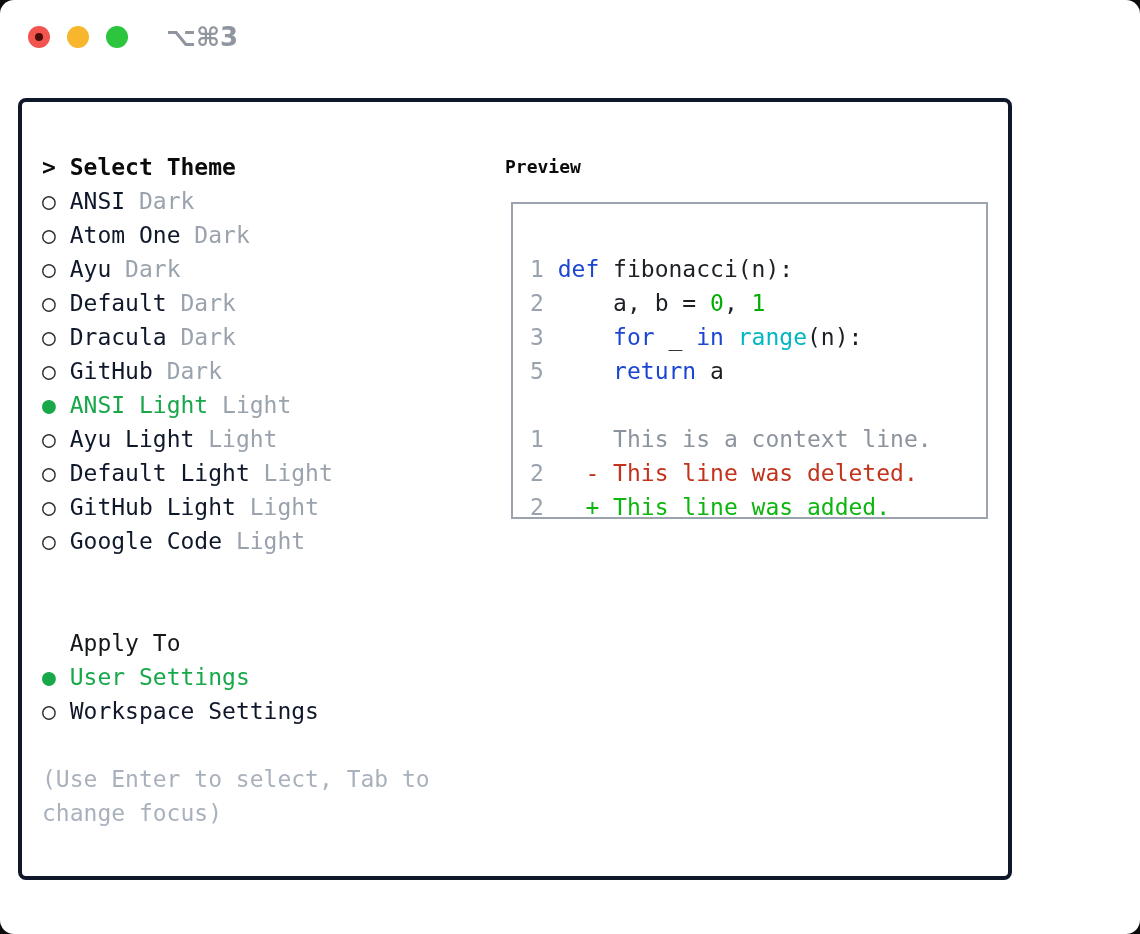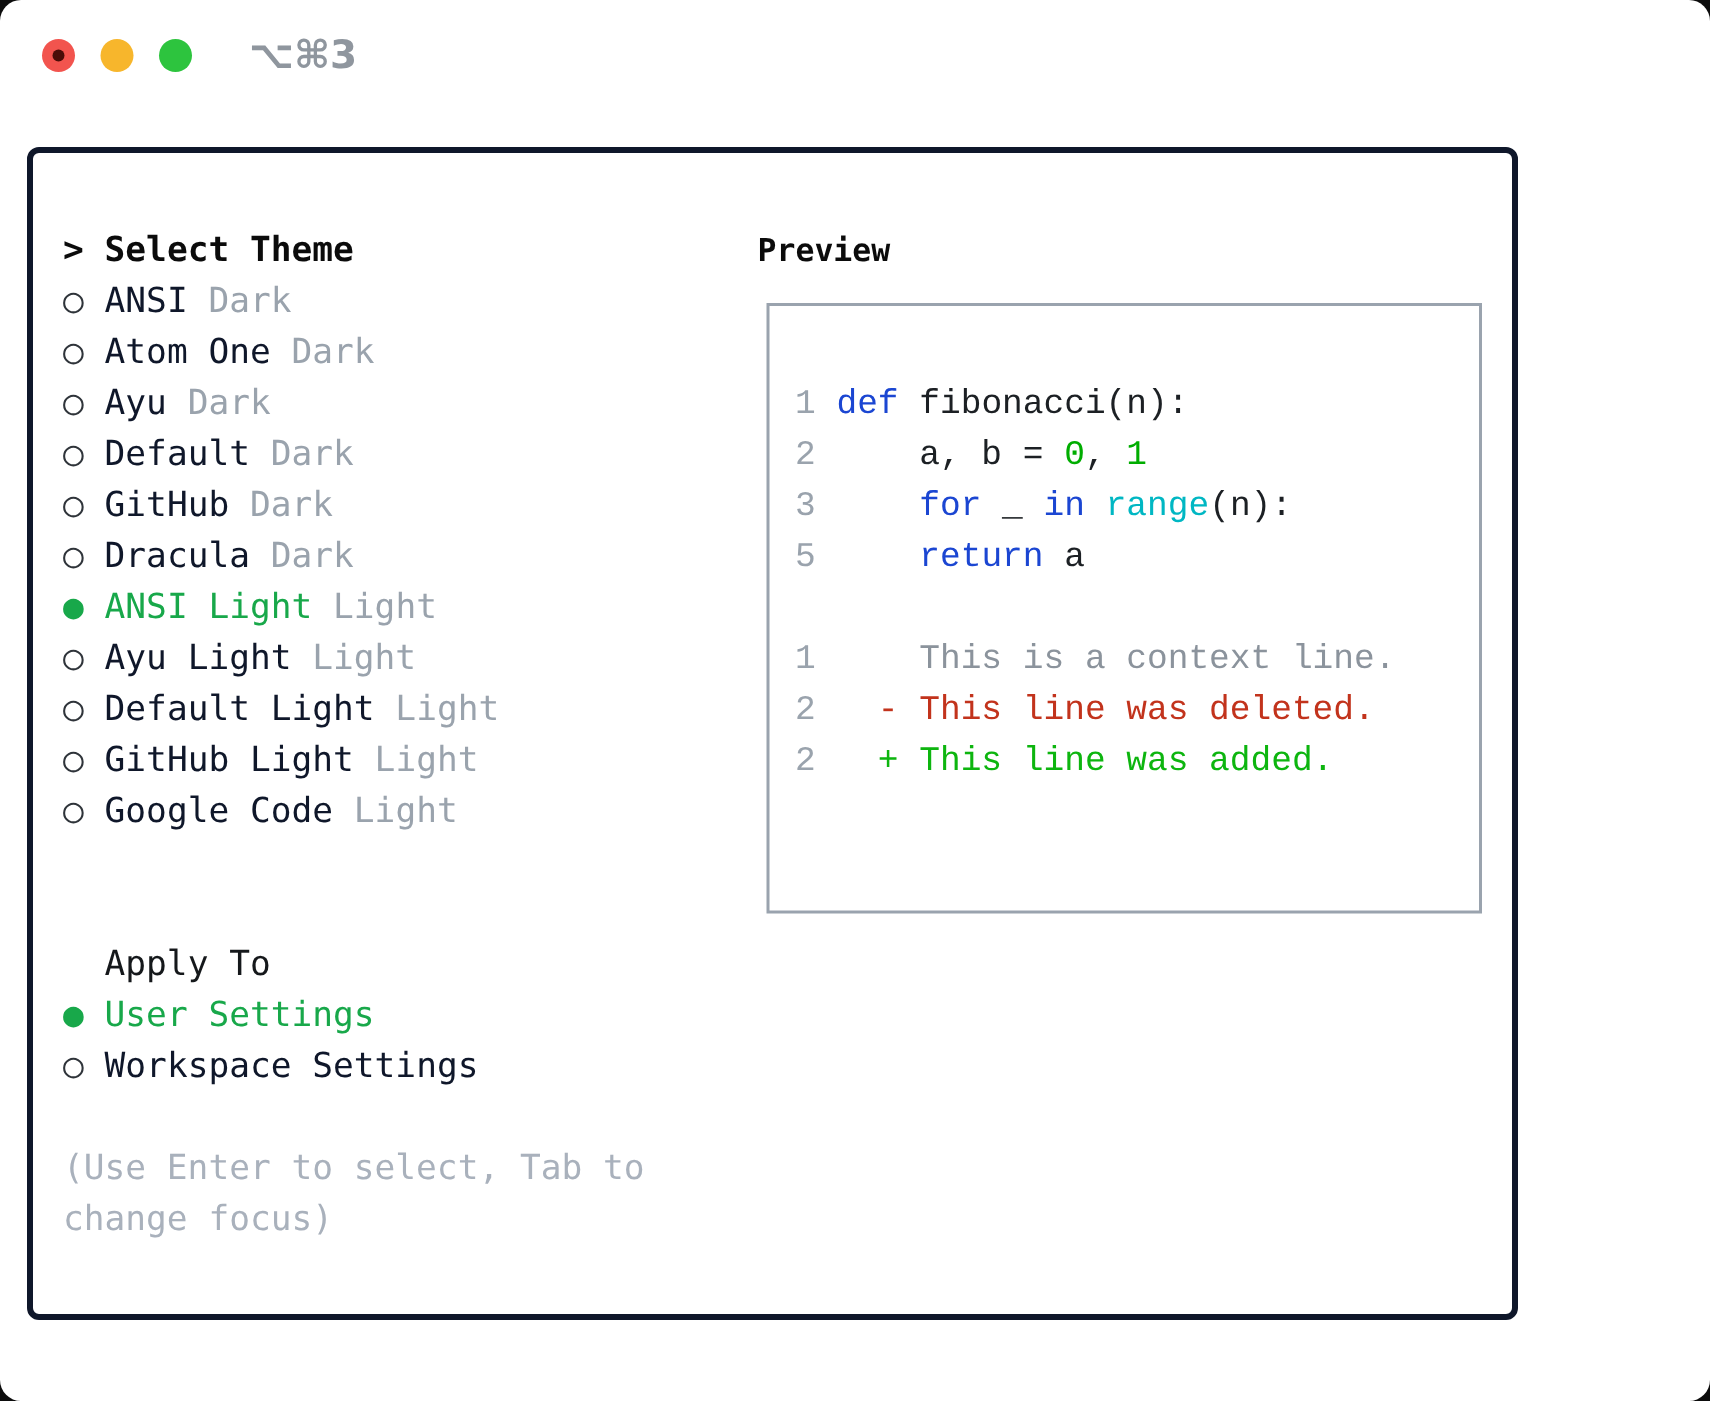--- a/index.html
+++ b/index.html
@@ -36,7 +36,7 @@
 
   
   .preview-header{position:absolute;left:483px;top:48px;height:34px;line-height:34px;
-    font-size:21px;font-weight:bold;color:#0b0b0b;white-space:pre;}
+    font-size:18px;font-weight:bold;color:#0b0b0b;white-space:pre;}
   .preview-box{position:absolute;left:489px;top:100px;width:477px;height:407px;
     border:2px solid #9aa3ae;box-sizing:border-box;background:#ffffff;font-family:Liberation Mono, monospace;}
   .code-area{position:absolute;left:17px;top:48px;}

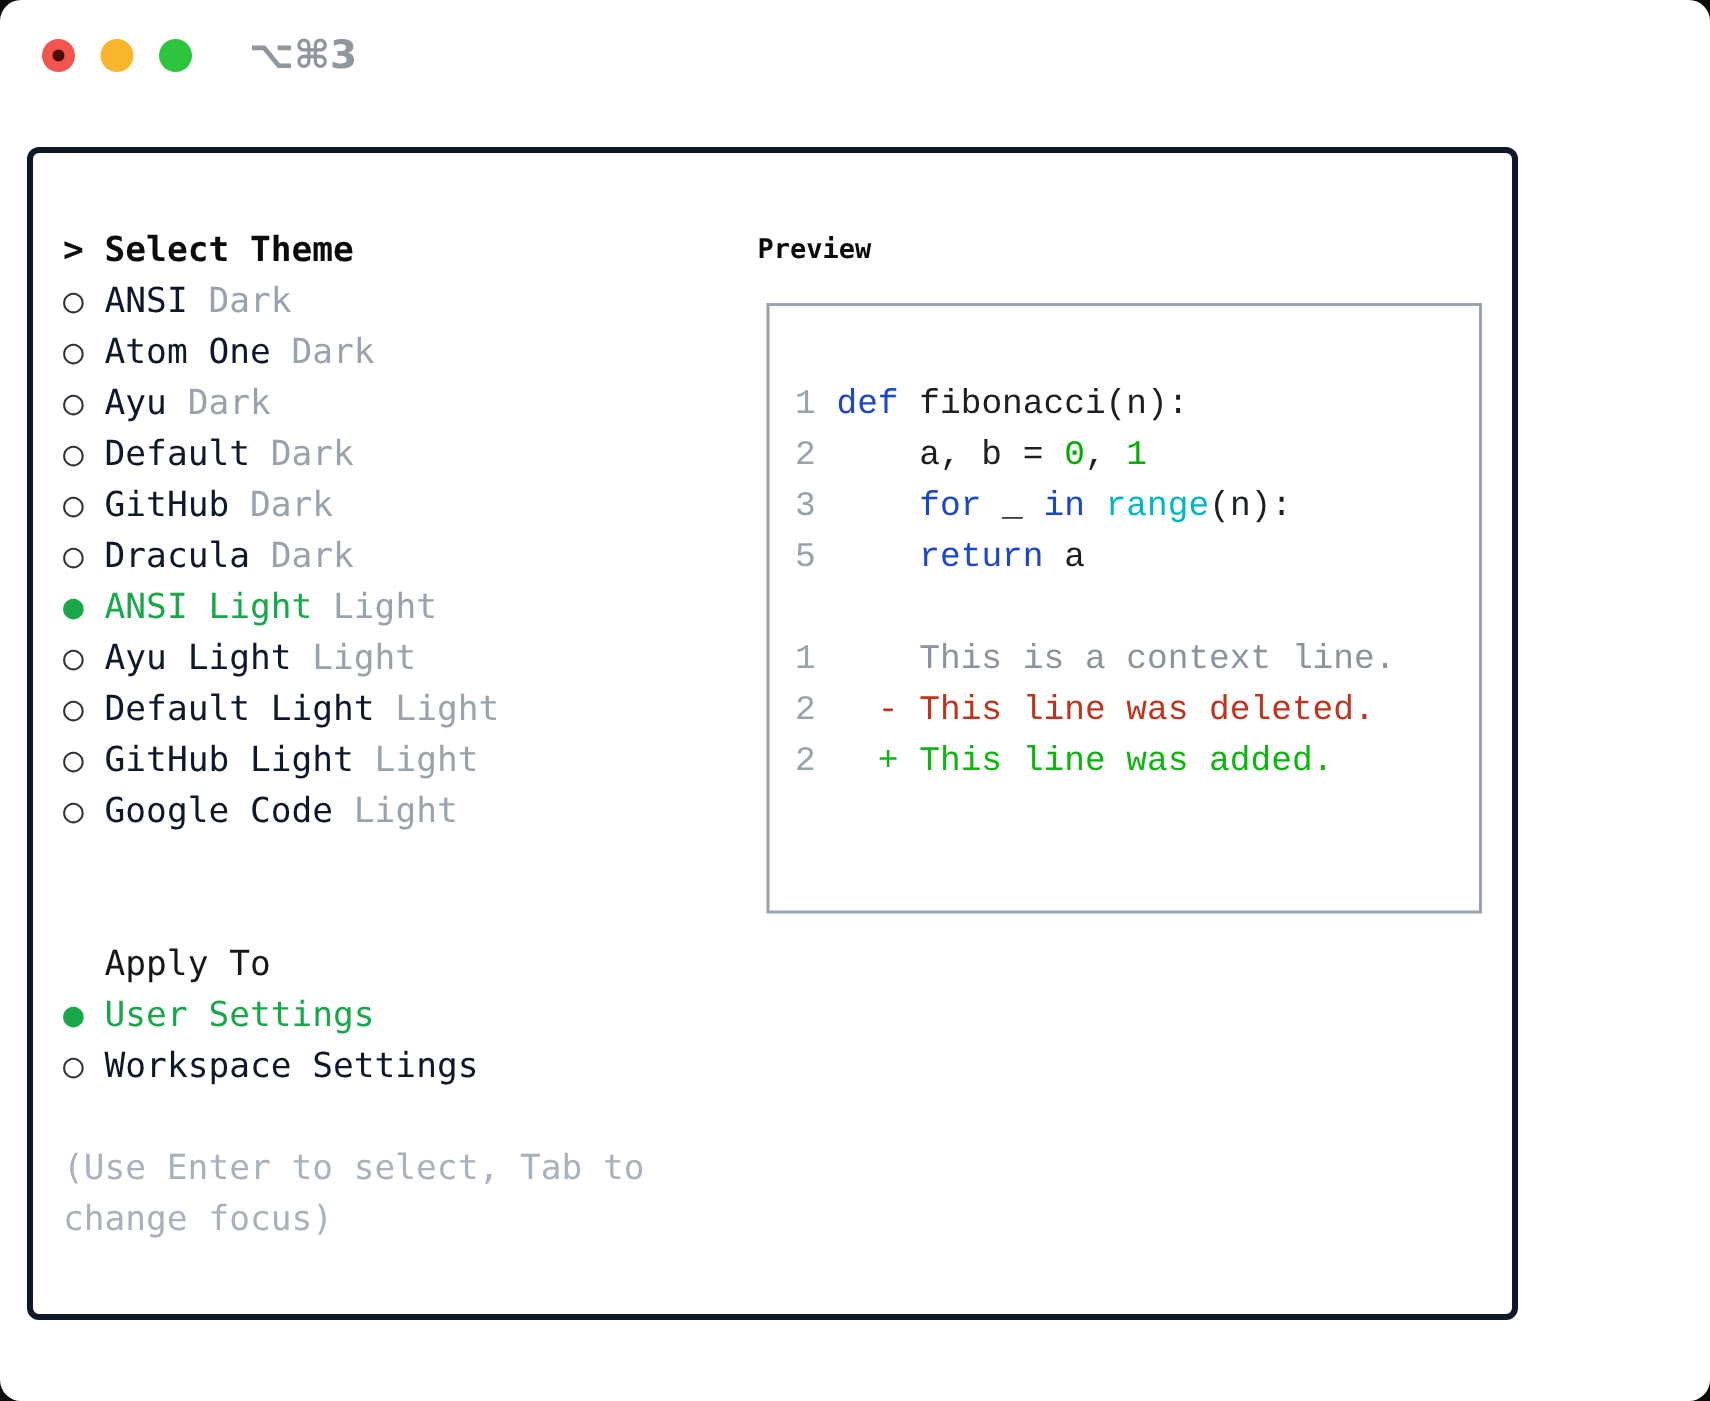--- a/index.html
+++ b/index.html
@@ -37,8 +37,8 @@
   
   .preview-header{position:absolute;left:483px;top:48px;height:34px;line-height:34px;
     font-size:18px;font-weight:bold;color:#0b0b0b;white-space:pre;}
-  .preview-box{position:absolute;left:489px;top:100px;width:477px;height:407px;
-    border:2px solid #9aa3ae;box-sizing:border-box;background:#ffffff;font-family:Liberation Mono, monospace;}
+  .preview-box{position:absolute;left:489px;top:100px;width:477px;height:317px;
+    border:2px solid #9aa3ae;box-sizing:border-box;background:#ffffff;}
   .code-area{position:absolute;left:17px;top:48px;}
   .code-line{height:34px;line-height:34px;white-space:pre;font-size:23px;}
   .spacer-line{height:34px;}

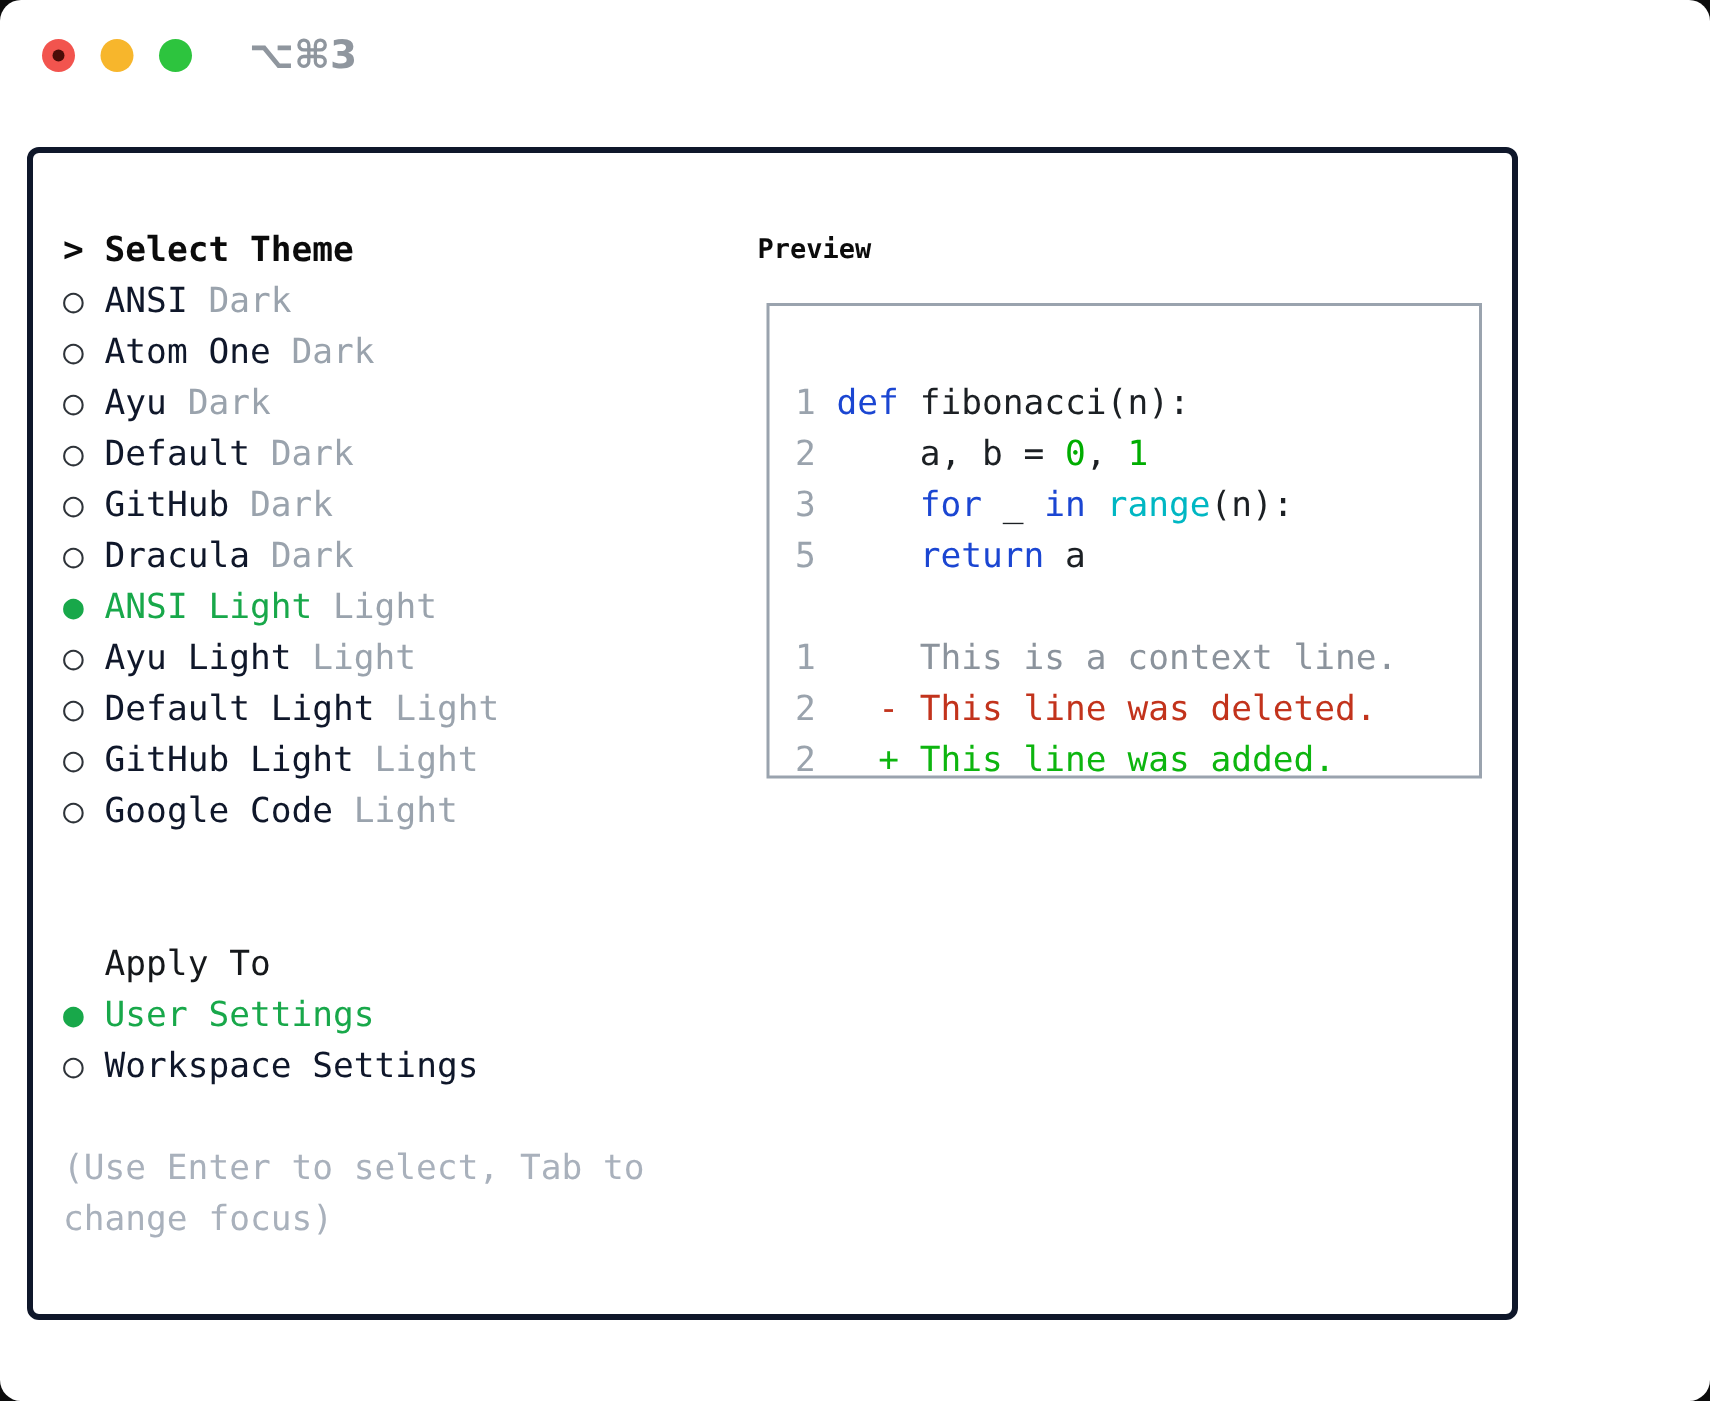--- a/index.html
+++ b/index.html
@@ -76,8 +76,8 @@
             <div class="row"><span class="radio">○</span><span> </span><span class="label">Atom One</span><span class="tag"> Dark</span></div>
             <div class="row"><span class="radio">○</span><span> </span><span class="label">Ayu</span><span class="tag"> Dark</span></div>
             <div class="row"><span class="radio">○</span><span> </span><span class="label">Default</span><span class="tag"> Dark</span></div>
+            <div class="row"><span class="radio">○</span><span> </span><span class="label">Dracula</span><span class="tag"> Dark</span></div>
             <div class="row"><span class="radio">○</span><span> </span><span class="label">GitHub</span><span class="tag"> Dark</span></div>
-            <div class="row"><span class="radio">○</span><span> </span><span class="label">Dracula</span><span class="tag"> Dark</span></div>
             <div class="row"><span class="radio sel">●</span><span> </span><span class="label sel">ANSI Light</span><span class="tag"> Light</span></div>
             <div class="row"><span class="radio">○</span><span> </span><span class="label">Ayu Light</span><span class="tag"> Light</span></div>
             <div class="row"><span class="radio">○</span><span> </span><span class="label">Default Light</span><span class="tag"> Light</span></div>

